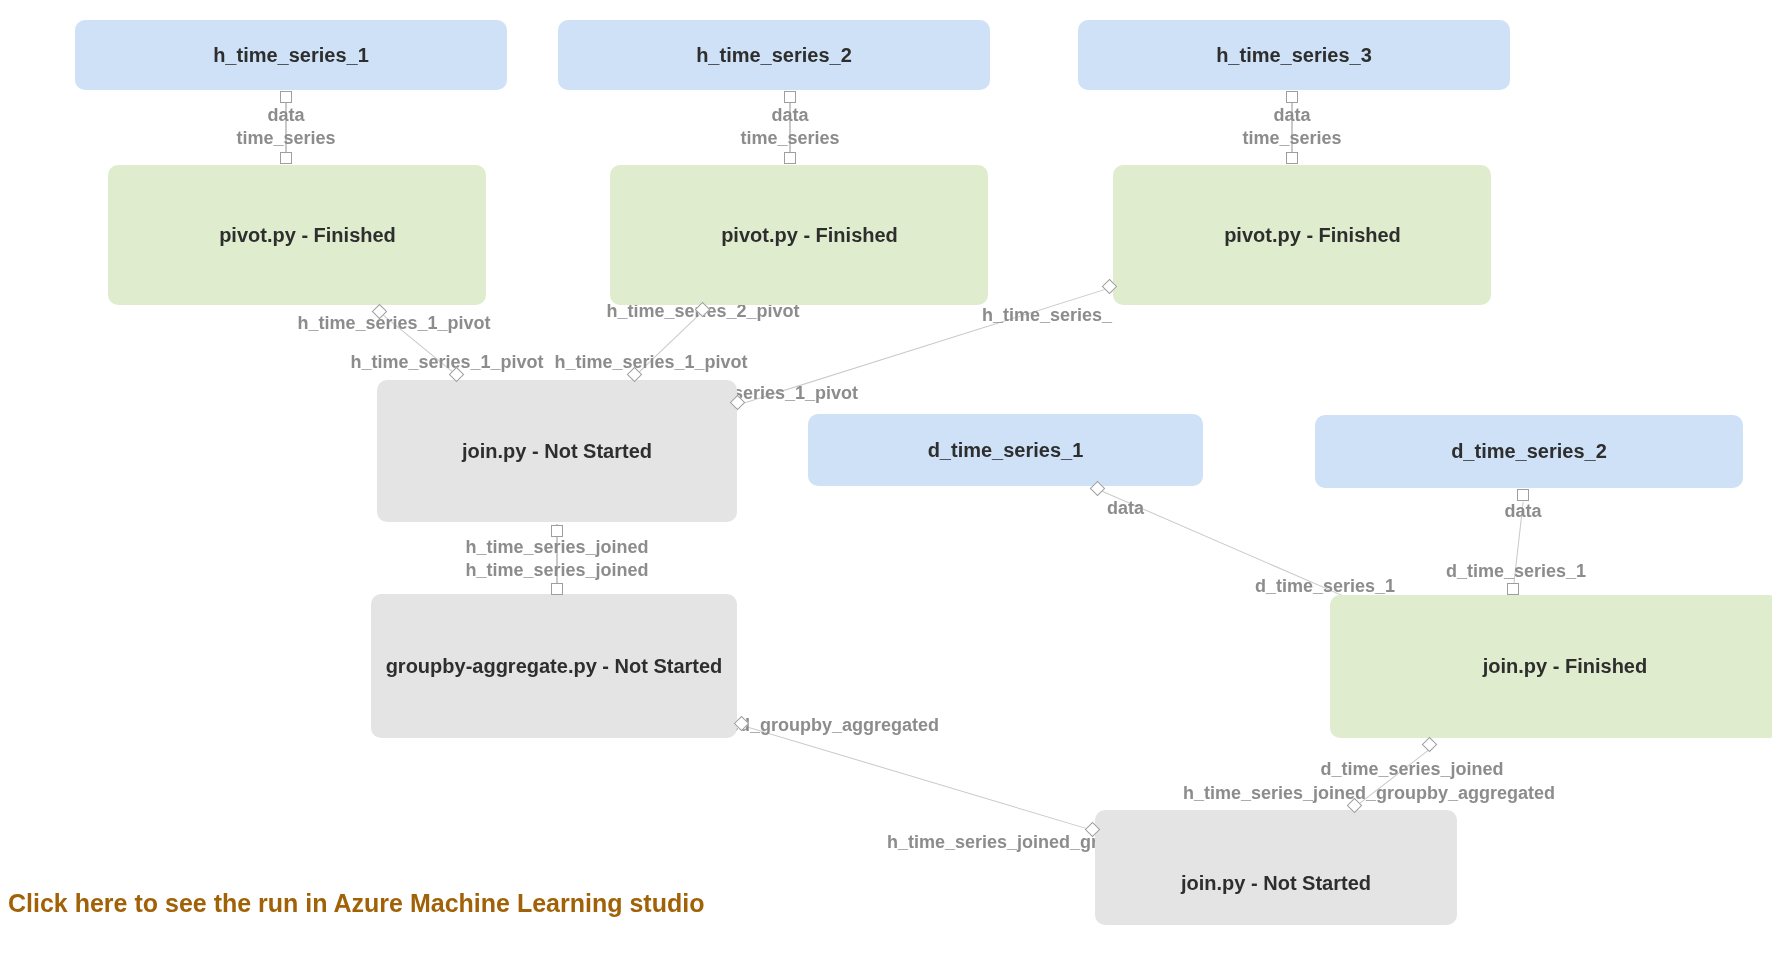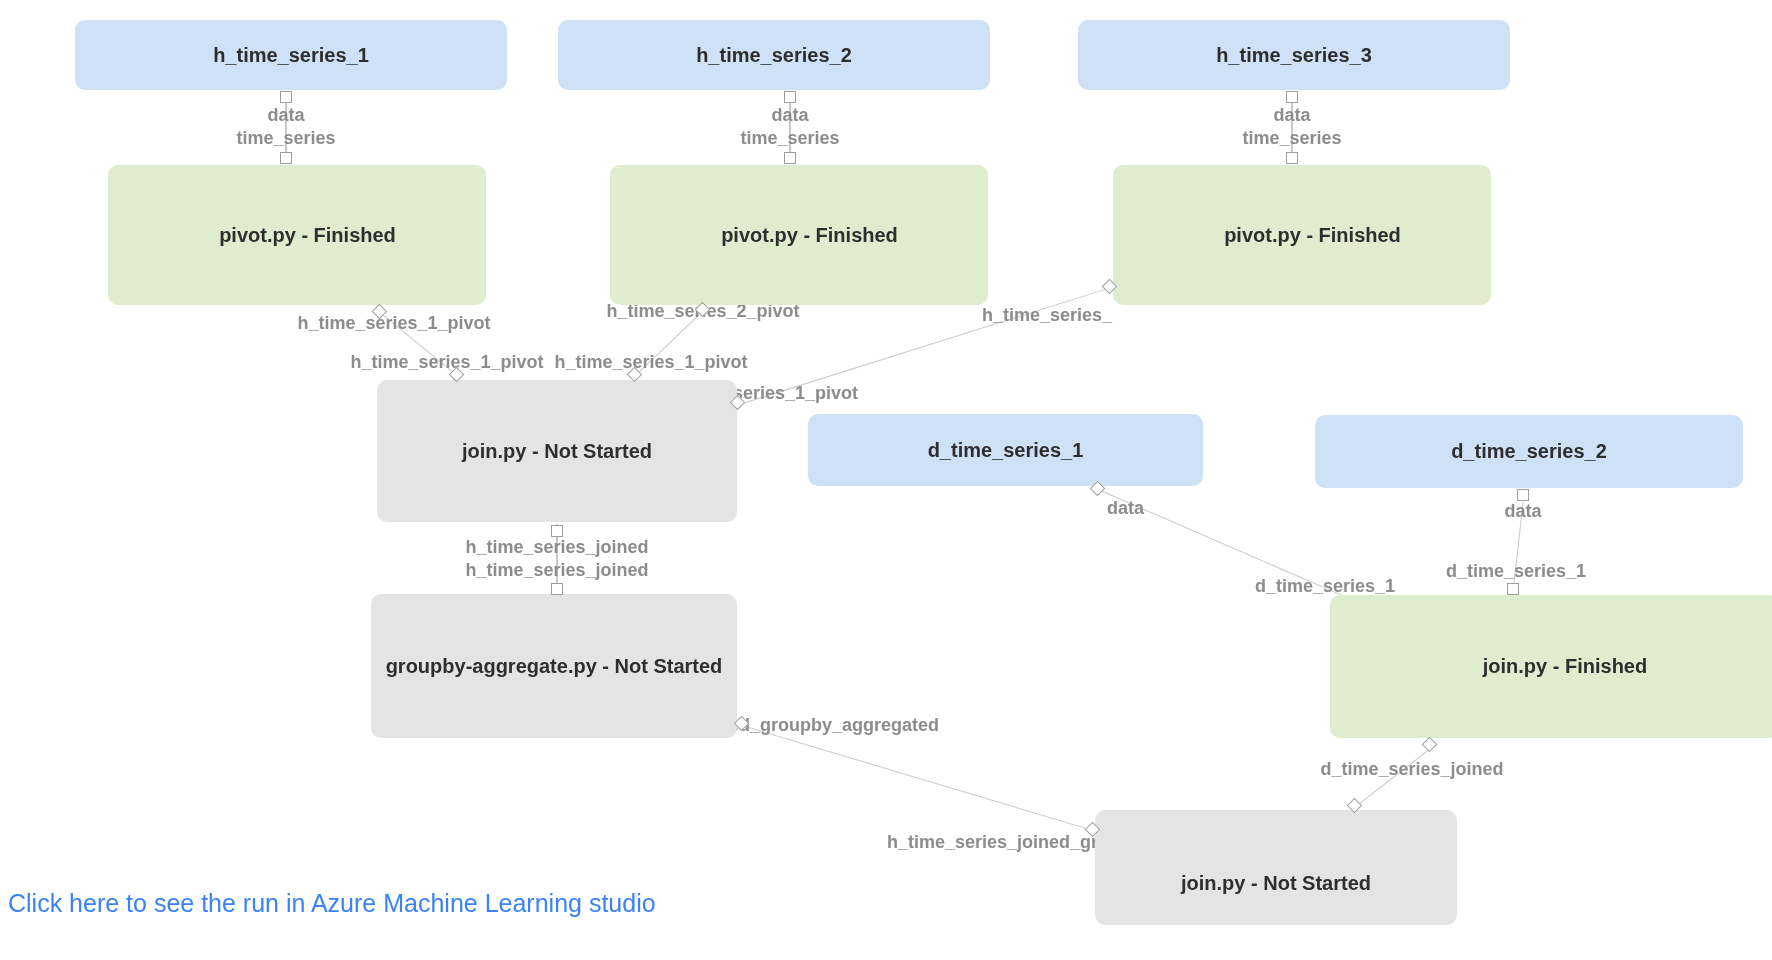--- a/index.html
+++ b/index.html
@@ -61,6 +61,7 @@
   <div class="elabel anch-c" style="left:1516px;top:561px;">d_time_series_1</div>
   <div class="elabel anch-c" style="left:1412px;top:747px;margin-top:12px;">d_time_series_joined</div>
   <div class="elabel anch-r" style="left:1098px;top:810px;">h_time_series_joined_gr</div>
+  <div class="elabel anch-c" style="left:1369px;top:783px;">h_time_series_joined_groupby_aggregated</div>
 
   <div class="node dataset" style="left:75px;top:20px;width:432px;height:70px;">
       <span>h_time_series_1</span>

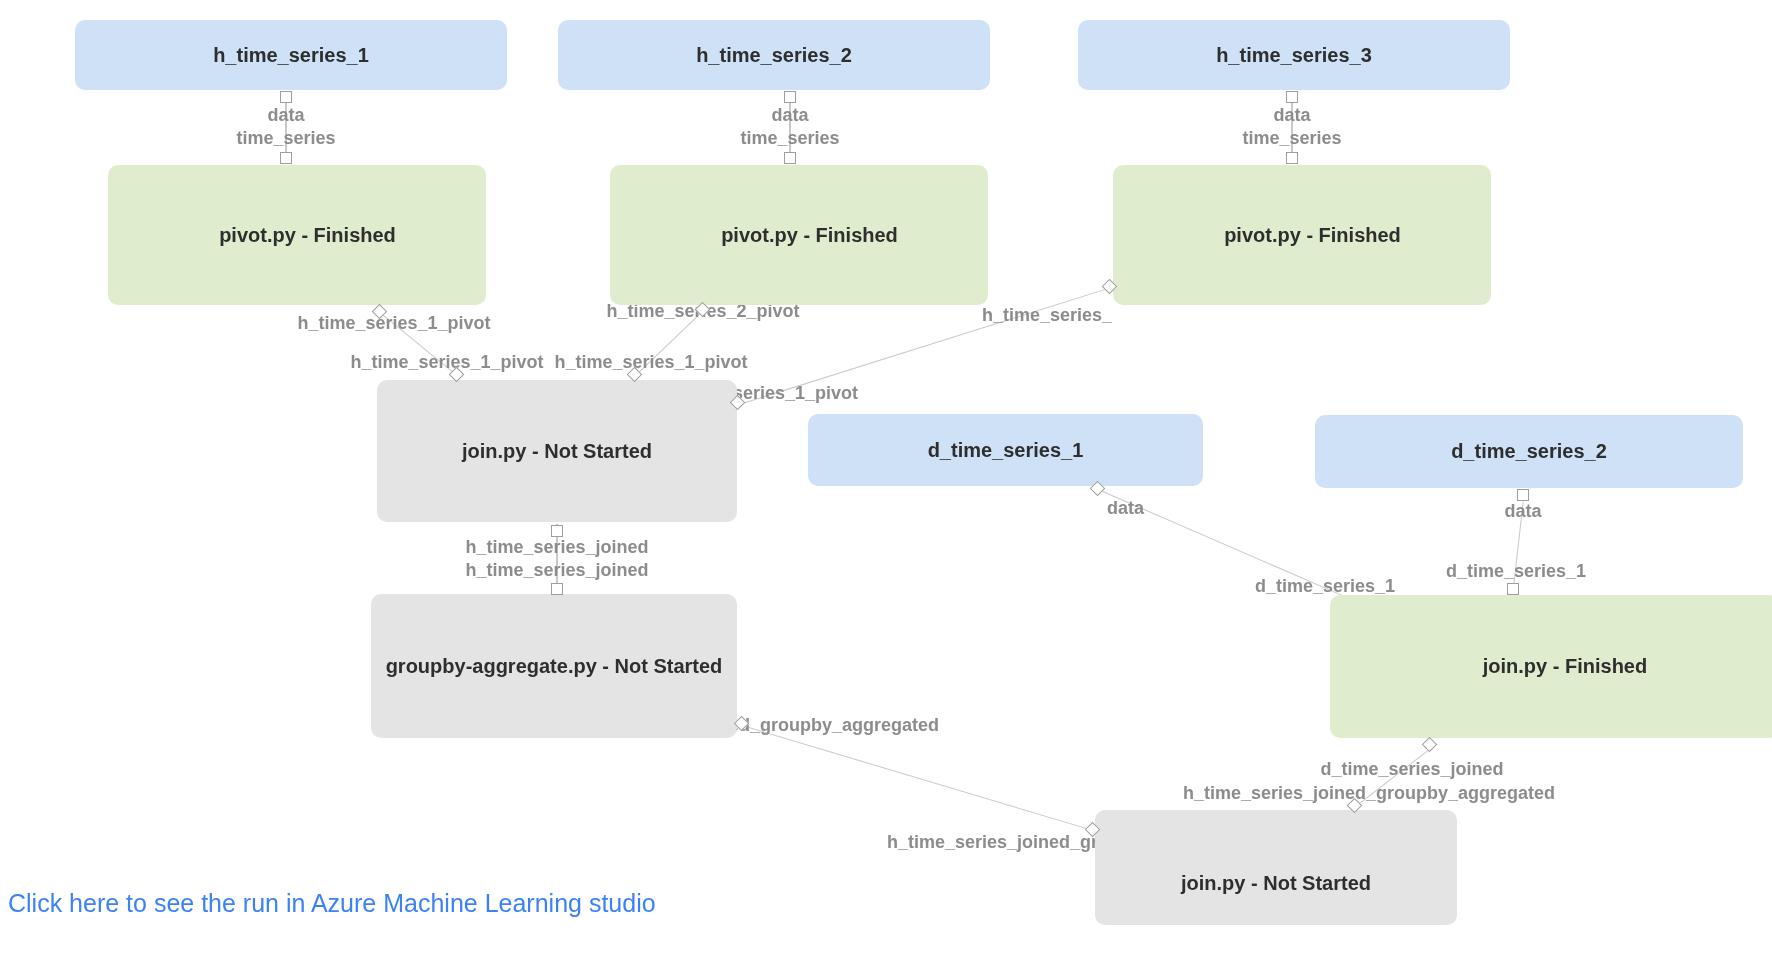--- a/index.html
+++ b/index.html
@@ -19,7 +19,7 @@
           box-sizing:border-box;transform:rotate(45deg);z-index:4;}
   .edge{position:absolute;height:1.4px;background:#c9c9c9;transform-origin:0 50%;z-index:1;}
   .vedge{position:absolute;width:1.4px;background:#c9c9c9;z-index:1;}
-  .studio-link{position:absolute;font-size:25px;font-weight:400;color:#3b82f6;text-decoration:none;
+  .studio-link{position:absolute;font-size:25px;font-weight:700;color:#a16207;text-decoration:none;
                white-space:nowrap;z-index:5;cursor:pointer;}
 </style>
 </head>

